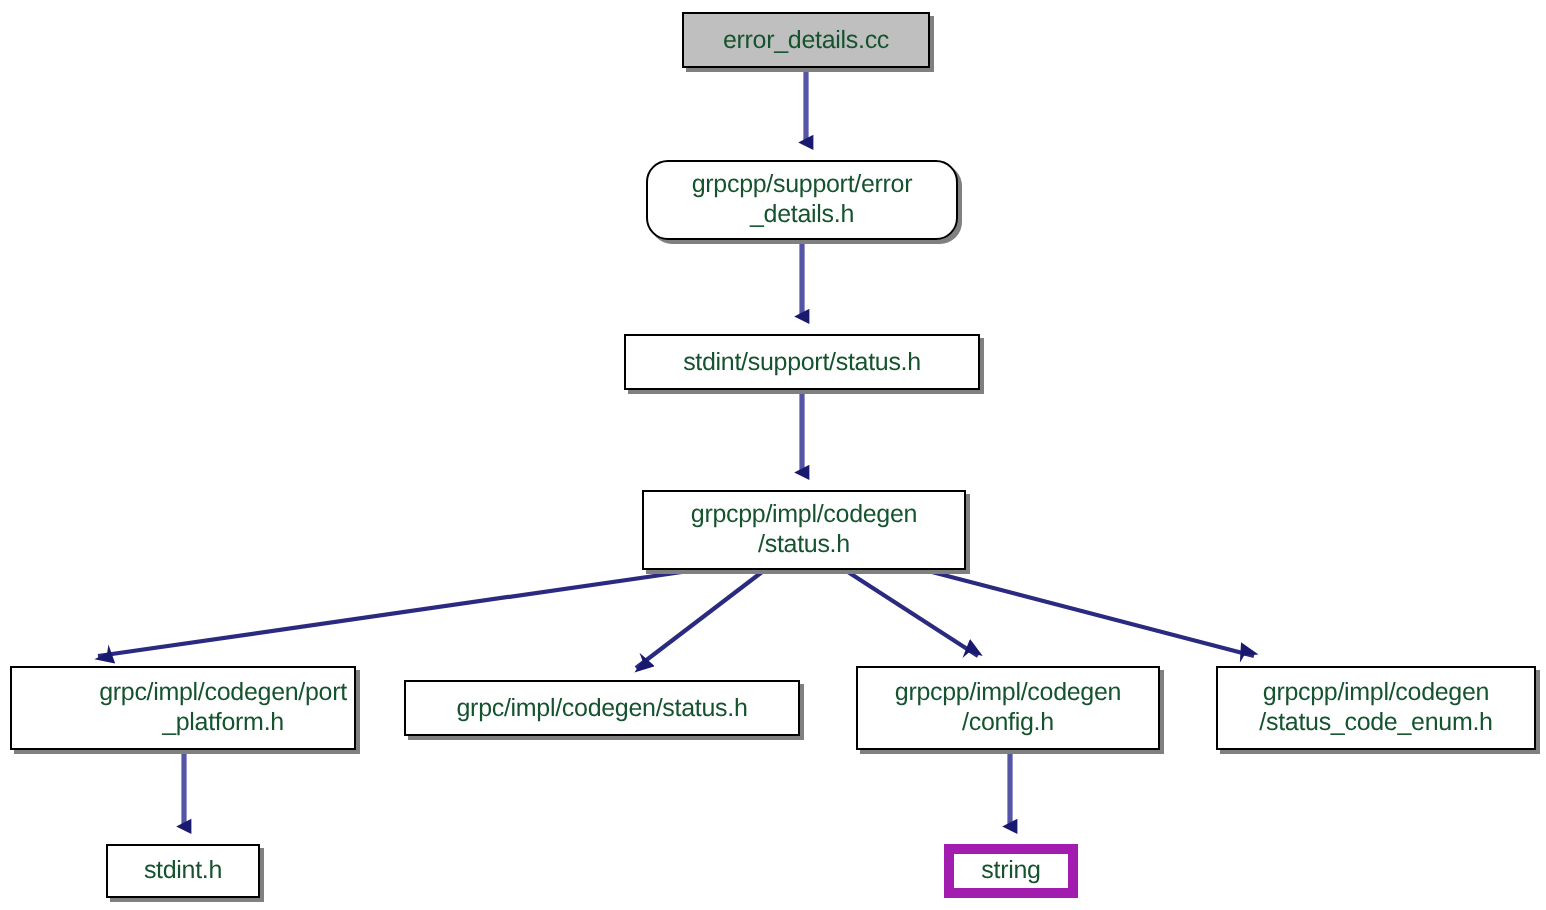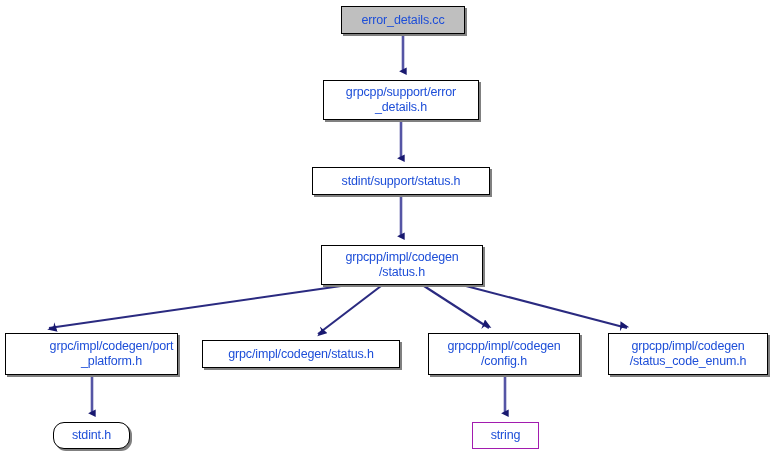--- a/index.html
+++ b/index.html
@@ -30,7 +30,7 @@
     justify-content: center;
     text-align: center;
     line-height: 1.18;
-    color: #1d4ed8;
+    color: #14532d;
     font-size: 12.5px;
     letter-spacing: -0.15px;
     white-space: pre;

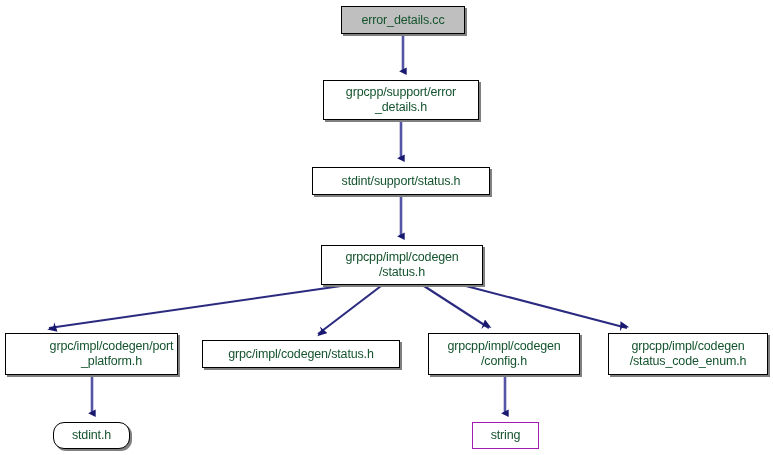--- a/index.html
+++ b/index.html
@@ -88,7 +88,7 @@
     <span class="node-label">error_details.cc</span>
   </div>
 
-  <div class="node shadowed" style="left:323px; top:80px; width:156px; height:40px;">
+  <div class="node shadowed" style="left:323px; top:80px; width:156px; height:40px;border-radius:11px;">
     <span class="node-label">grpcpp/support/error
 _details.h</span>
   </div>

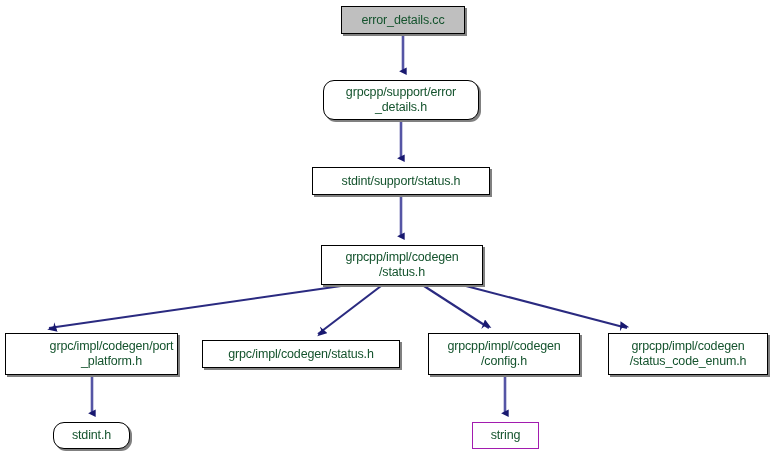--- a/index.html
+++ b/index.html
@@ -121,7 +121,7 @@
 /status_code_enum.h</span>
   </div>
 
-  <div class="node shadowed" style="left:53px; top:422px; width:77px; height:27px;border-radius:11px;">
+  <div class="node shadowed" style="left:53px; top:422px; width:77px; height:27px;">
     <span class="node-label">stdint.h</span>
   </div>
 

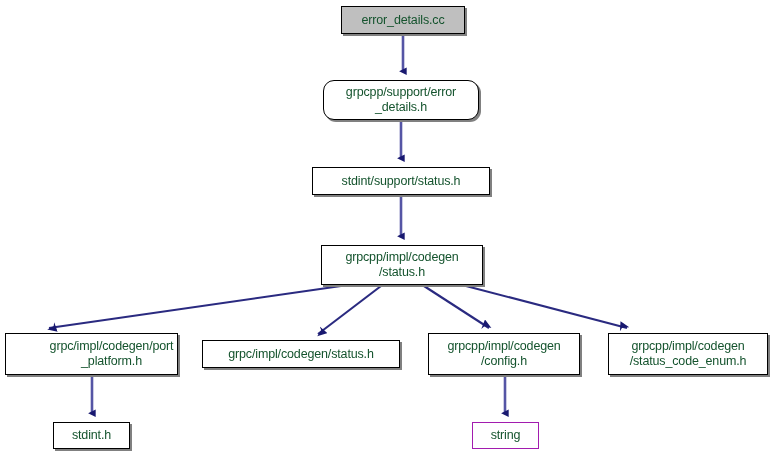--- a/index.html
+++ b/index.html
@@ -45,7 +45,7 @@
     background: #bfbfbf;
   }
   .node.faint {
-    border: 1px solid #a21caf;
+    border: 5px solid #a21caf;
     box-shadow: none;
   }
   .node-label {

